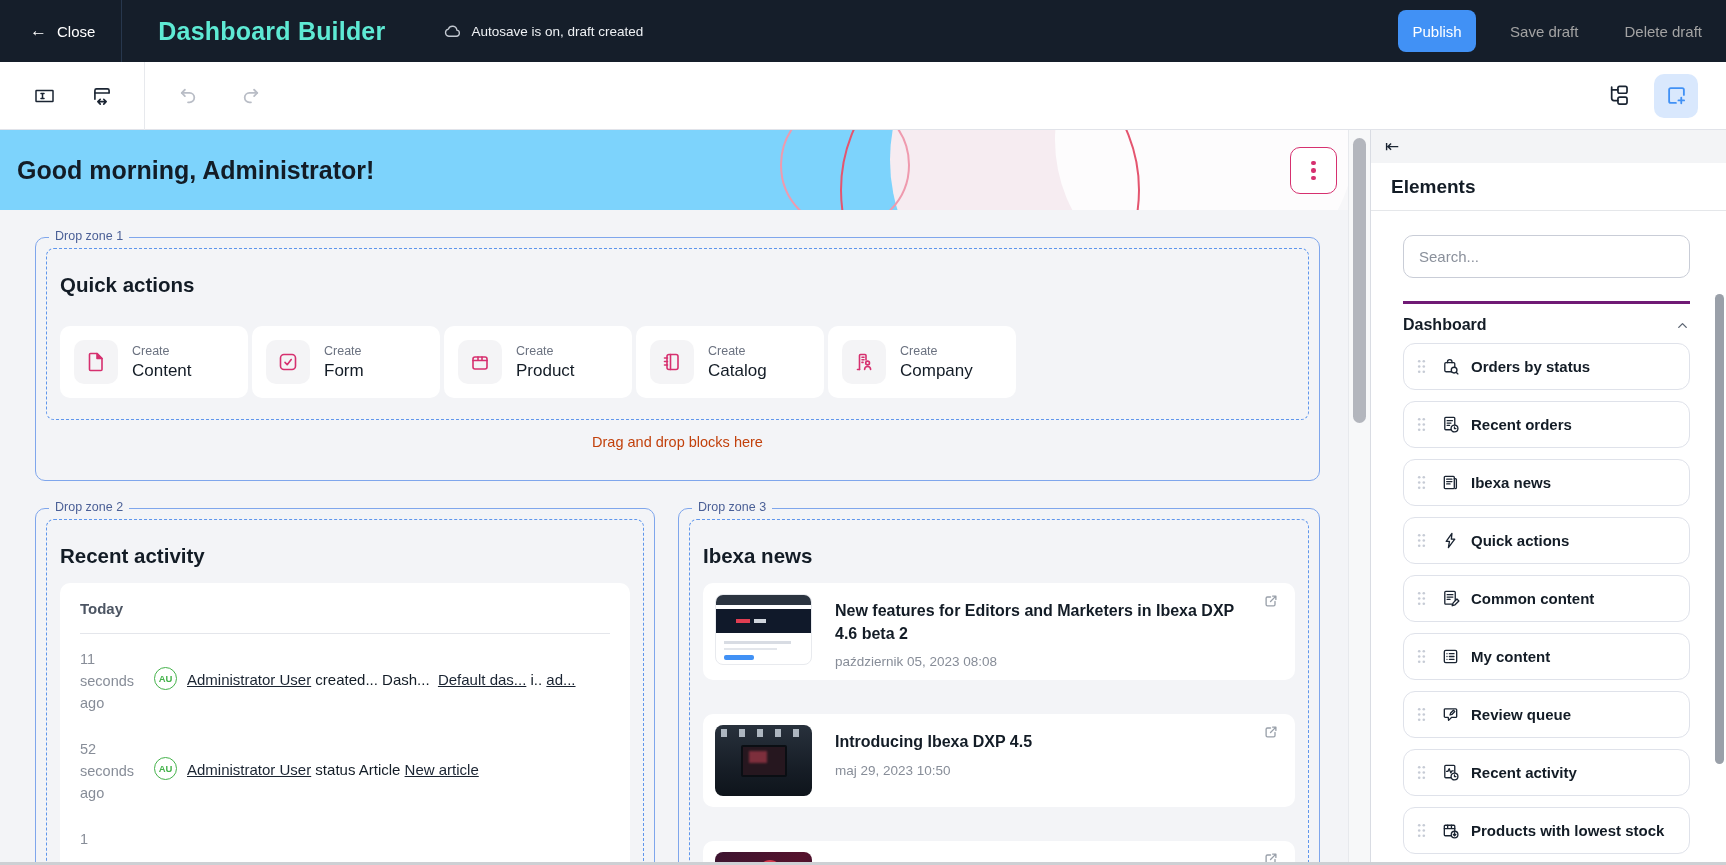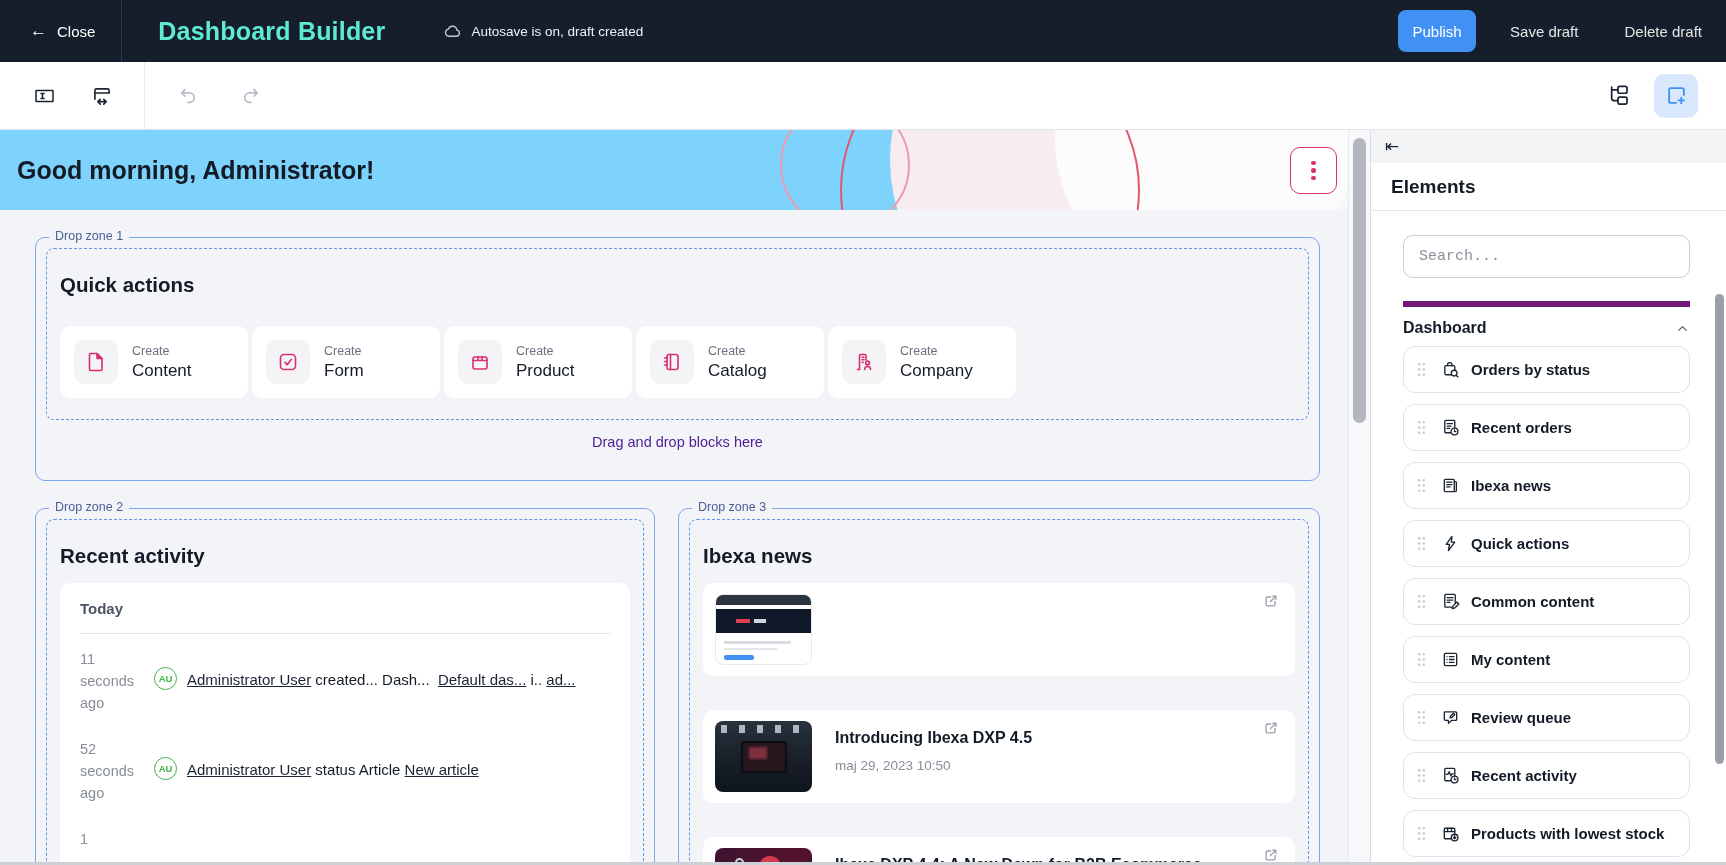--- a/index.html
+++ b/index.html
@@ -17,7 +17,7 @@
   .tb-spacer { flex:1; }
   .btn-publish { background:#4191f5; color:#fff; border:none; border-radius:8px;
     width:78px; height:42px; font-size:15px; font-family:inherit; cursor:pointer; }
-  .tb-link { color:#e5e5e5; font-size:15px; cursor:pointer; }
+  .tb-link { color:#a3a3a3; font-size:15px; cursor:pointer; }
   .btn-publish { margin-right:34px; }
   .tb-link.save { margin-right:46px; }
   .tb-link.del { margin-right:24px; }

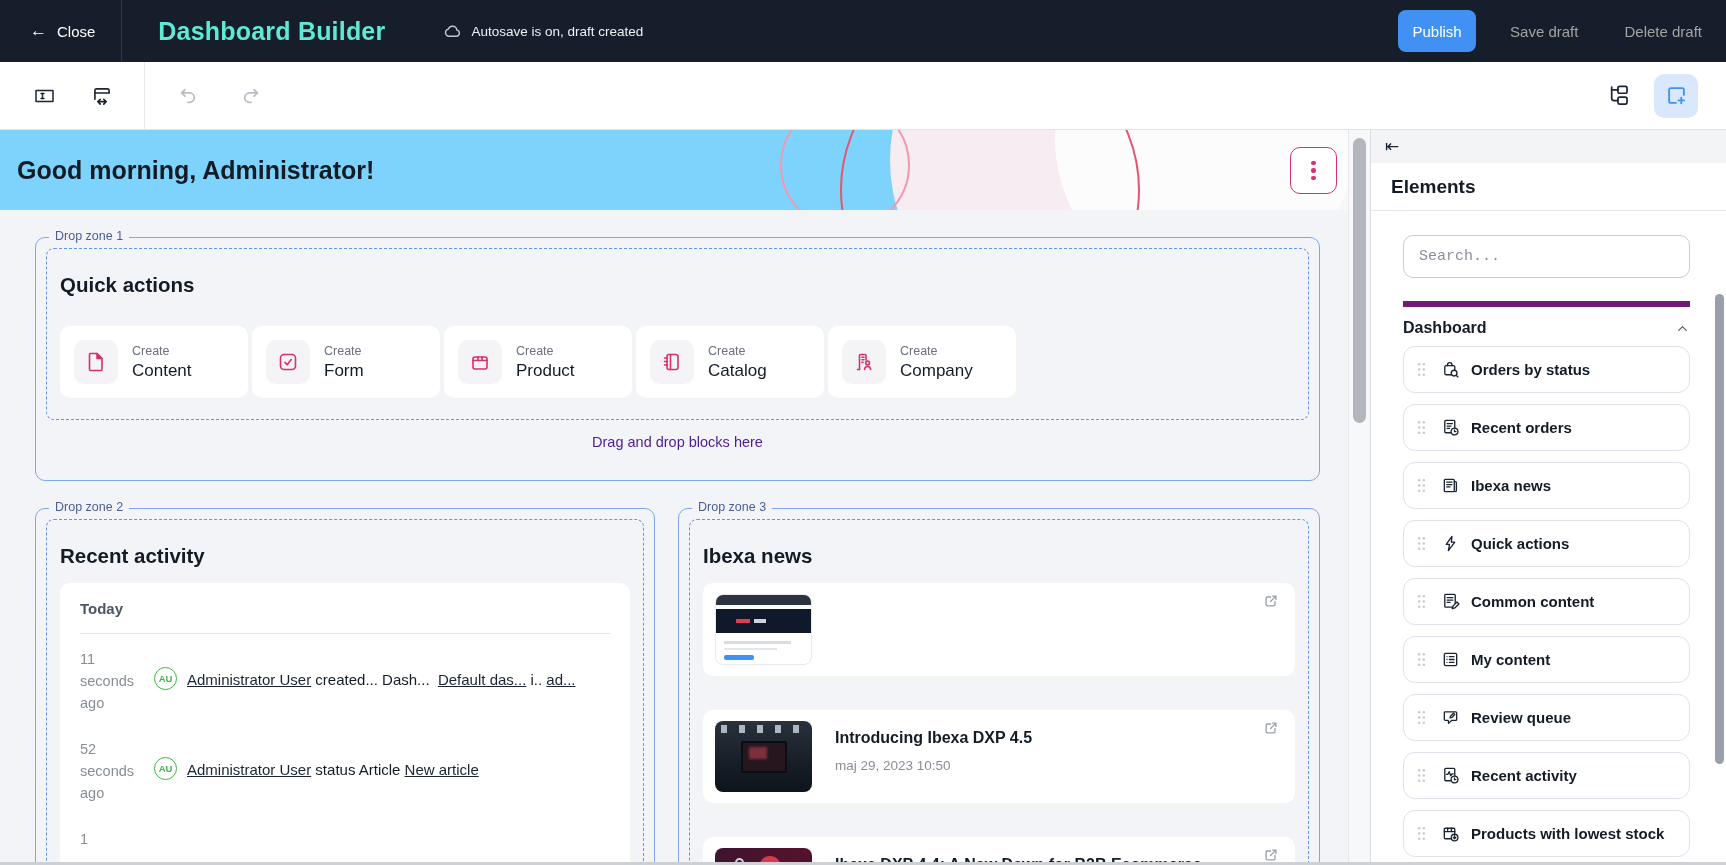--- a/index.html
+++ b/index.html
@@ -128,7 +128,7 @@
   .collapse-ic { font-size:17px; color:#1a2432; cursor:pointer; line-height:1; }
   .panel h2 { font-size:19px; font-weight:700; padding:13px 20px 12px; }
   .panel-div { height:1px; background:#e5e7ea; }
-  .search-wrap { padding:24px 36px 0 32px;font-family:Liberation Mono, monospace; }
+  .search-wrap { padding:24px 36px 0 32px; }
   .search-input { width:100%; height:43px; border:1px solid #c9cdd7; border-radius:10px;
     font-size:15px; color:#333; padding:0 15px; font-family:inherit; outline:none; background:#fff; }
   .search-input::placeholder { color:#8a909b; }

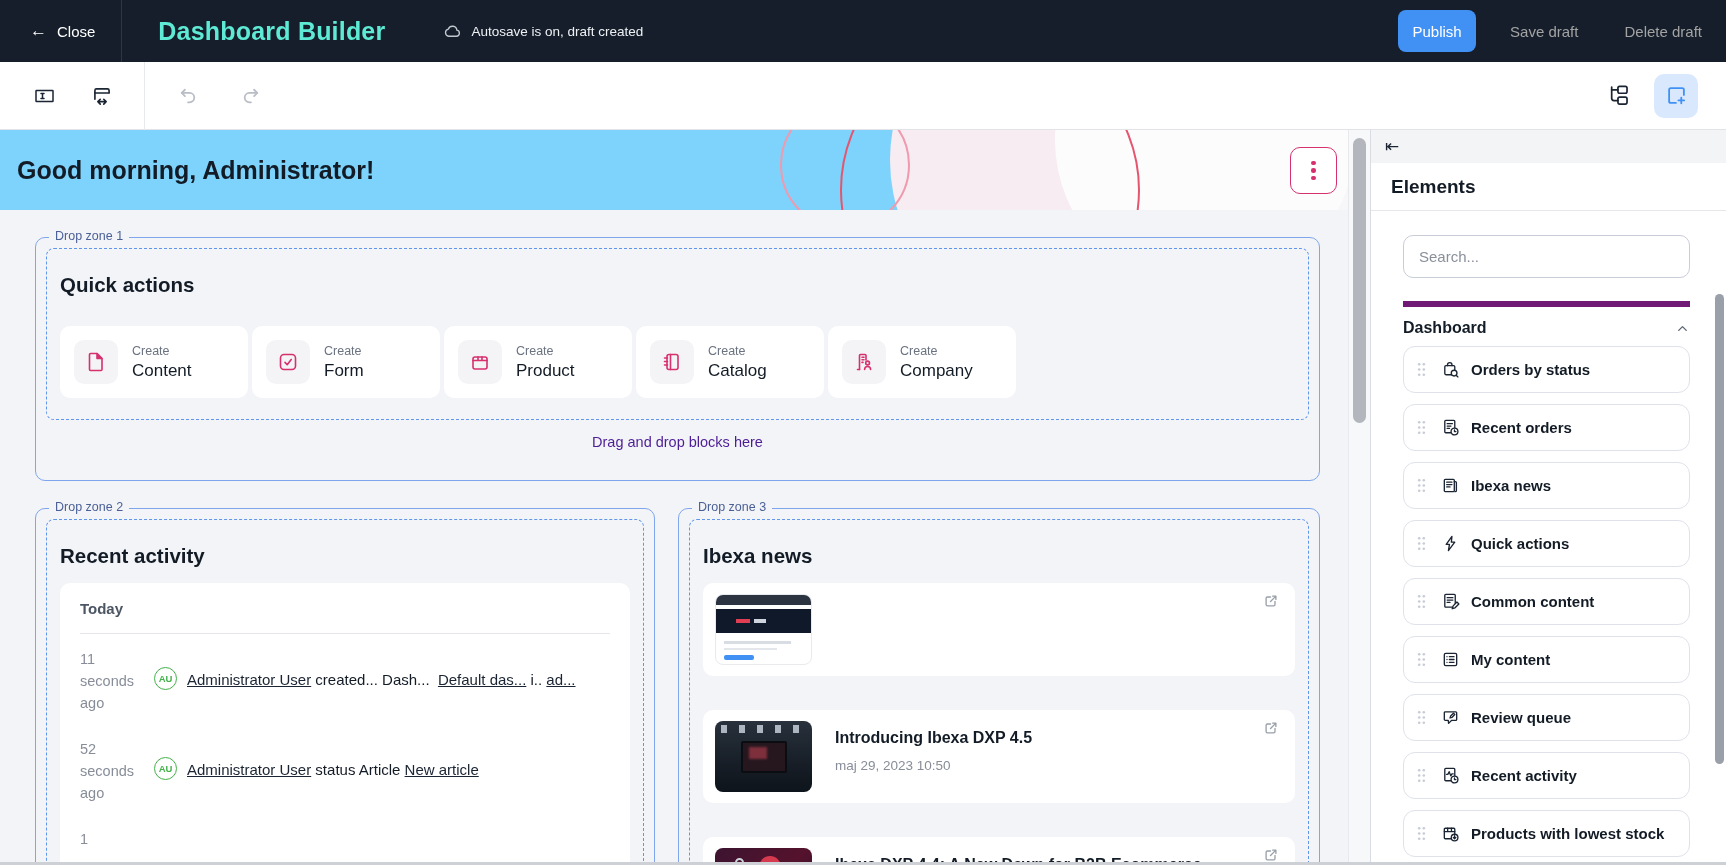--- a/index.html
+++ b/index.html
@@ -132,7 +132,7 @@
   .search-input { width:100%; height:43px; border:1px solid #c9cdd7; border-radius:10px;
     font-size:15px; color:#333; padding:0 15px; font-family:inherit; outline:none; background:#fff; }
   .search-input::placeholder { color:#8a909b; }
-  .section-hdr { margin:23px 36px 0 32px; border-top:6px solid #701a75; padding-top:12px;
+  .section-hdr { margin:23px 36px 0 32px; border-top:3px solid #701a75; padding-top:12px;
     display:flex; align-items:center; justify-content:space-between; cursor:pointer; }
   .section-hdr .s-title { font-size:16px; font-weight:700; }
   .el-list { padding:9px 36px 0 32px; }

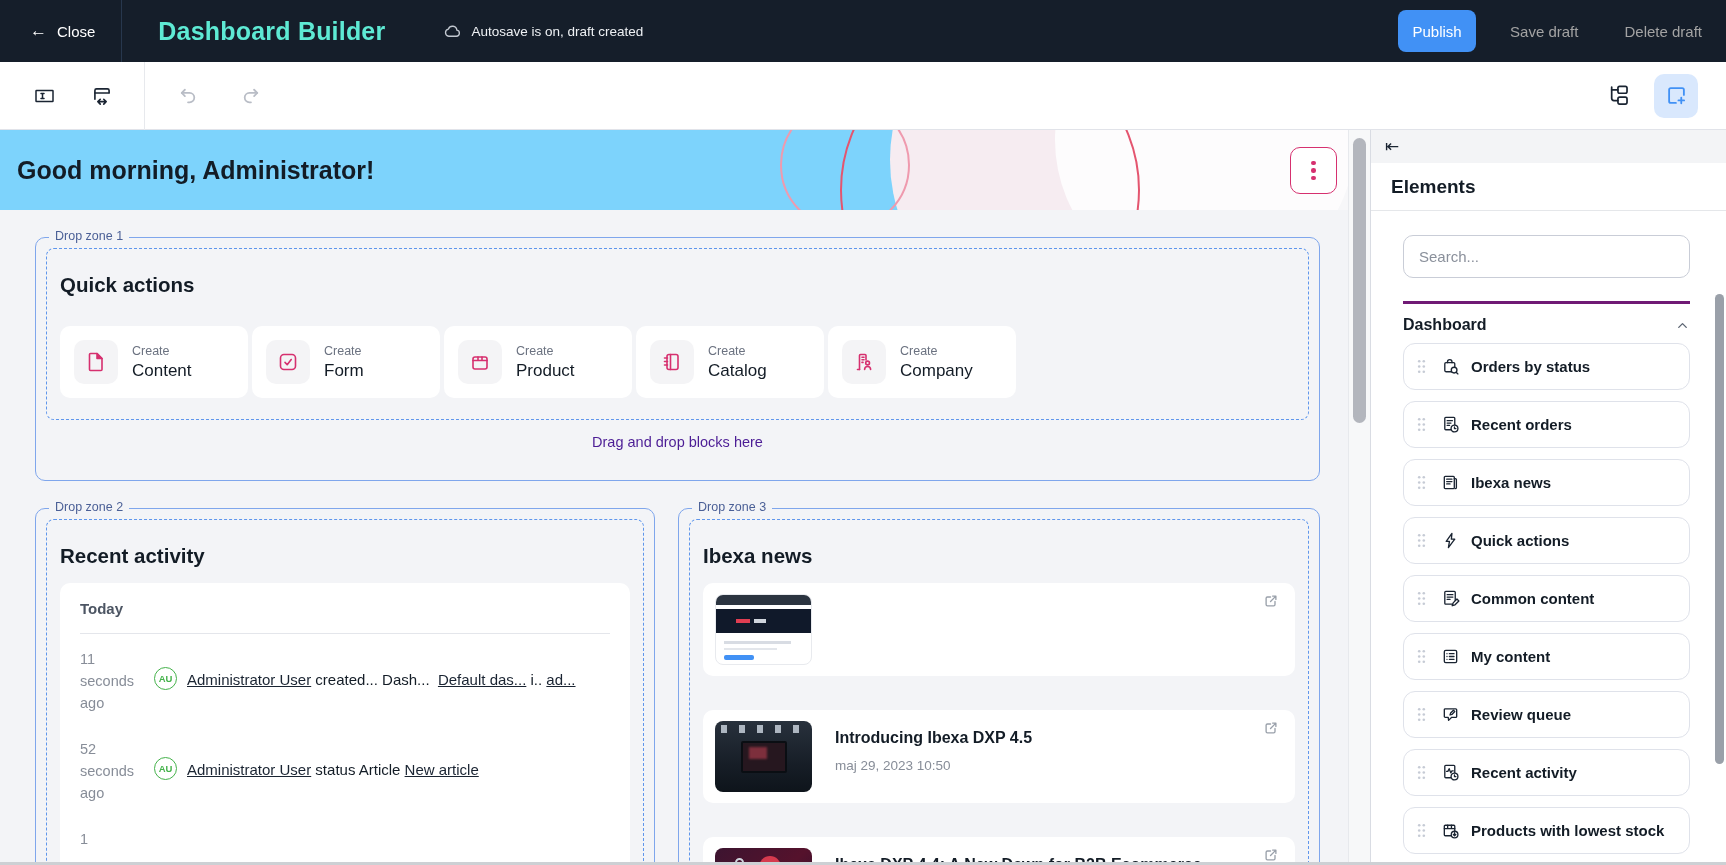--- a/index.html
+++ b/index.html
@@ -58,7 +58,7 @@
     font-size:12.5px; color:#4a5f96; }
   .dashed { border:1.5px dashed #5f96ec; border-radius:8px; padding:24px 13px 21px; }
   .zone h2 { font-size:20.5px; font-weight:700; color:#131c26; }
-  .drop-hint { text-align:center; color:#4c1d95; font-size:14.5px; padding:14px 0 20px; }
+  .drop-hint { text-align:center; color:#c2410c; font-size:14.5px; padding:14px 0 20px; }
 
   
   .qa-row { display:flex; gap:4px; margin-top:29px; }

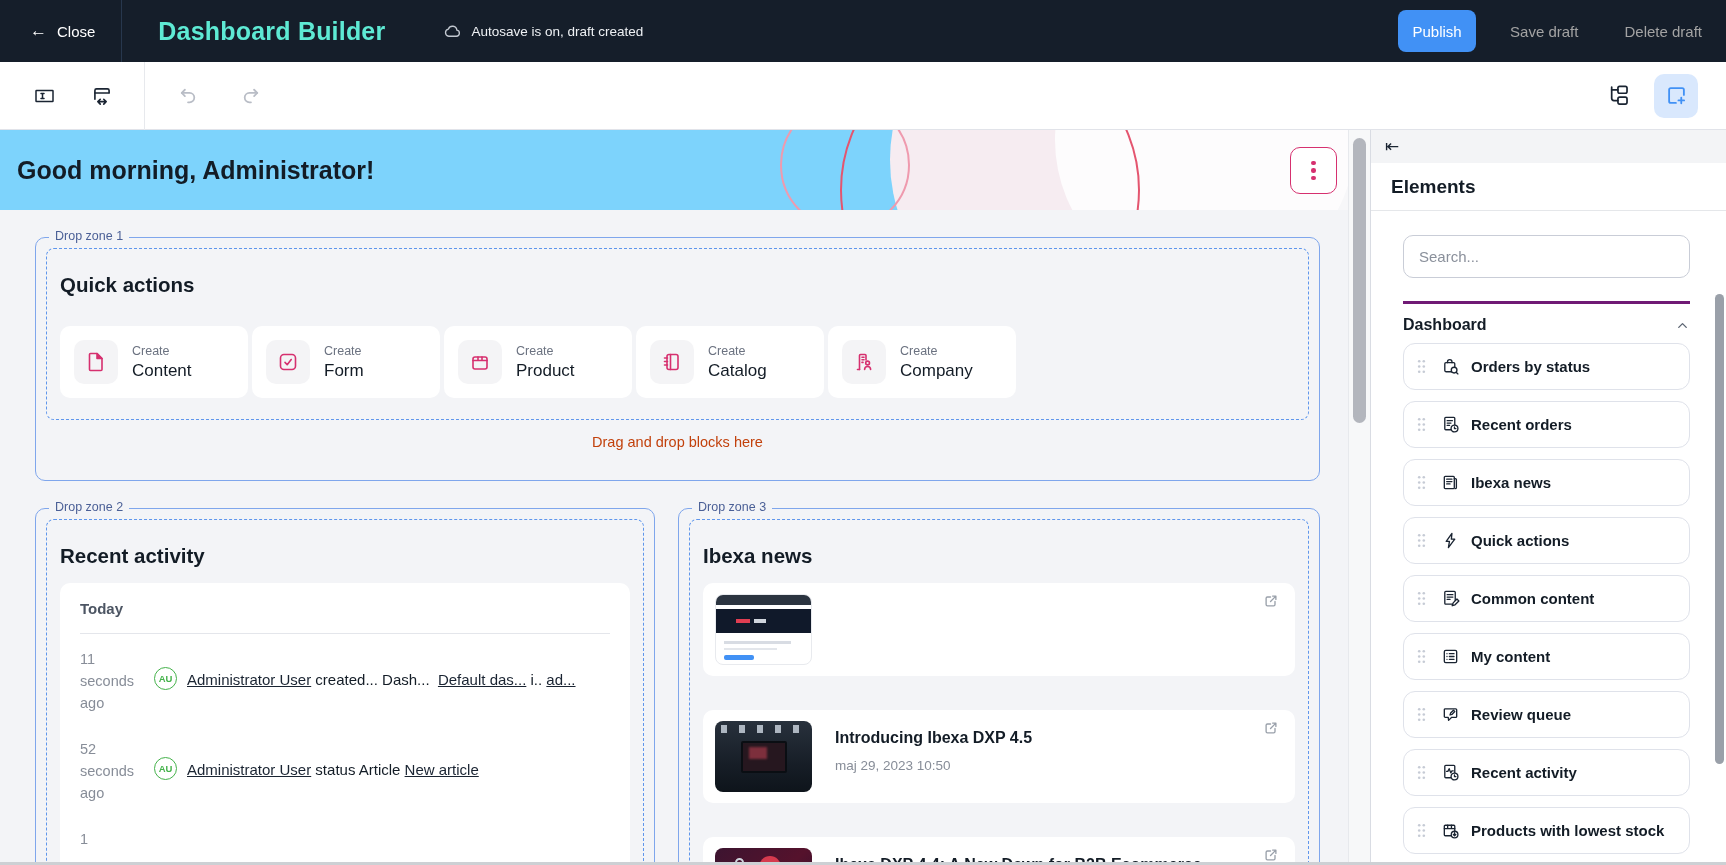--- a/index.html
+++ b/index.html
@@ -363,6 +363,10 @@
                   <div class="ln2"></div>
                   <div class="blu"></div>
               </div>
+              <div class="news-body">
+                <div class="news-title">New features for Editors and Marketers in Ibexa DXP 4.6 beta 2</div>
+                <div class="news-date">październik 05, 2023 08:08</div>
+              </div>
               <span class="ext-ic">
                 <svg width="16" height="16" viewBox="0 0 18 18" fill="none" stroke="#99a0aa" stroke-width="1.5" stroke-linecap="round" stroke-linejoin="round">
                   <path d="M8.5 4.5H5A1.5 1.5 0 0 0 3.5 6v7A1.5 1.5 0 0 0 5 14.5h7a1.5 1.5 0 0 0 1.5-1.5V9.5"></path>

